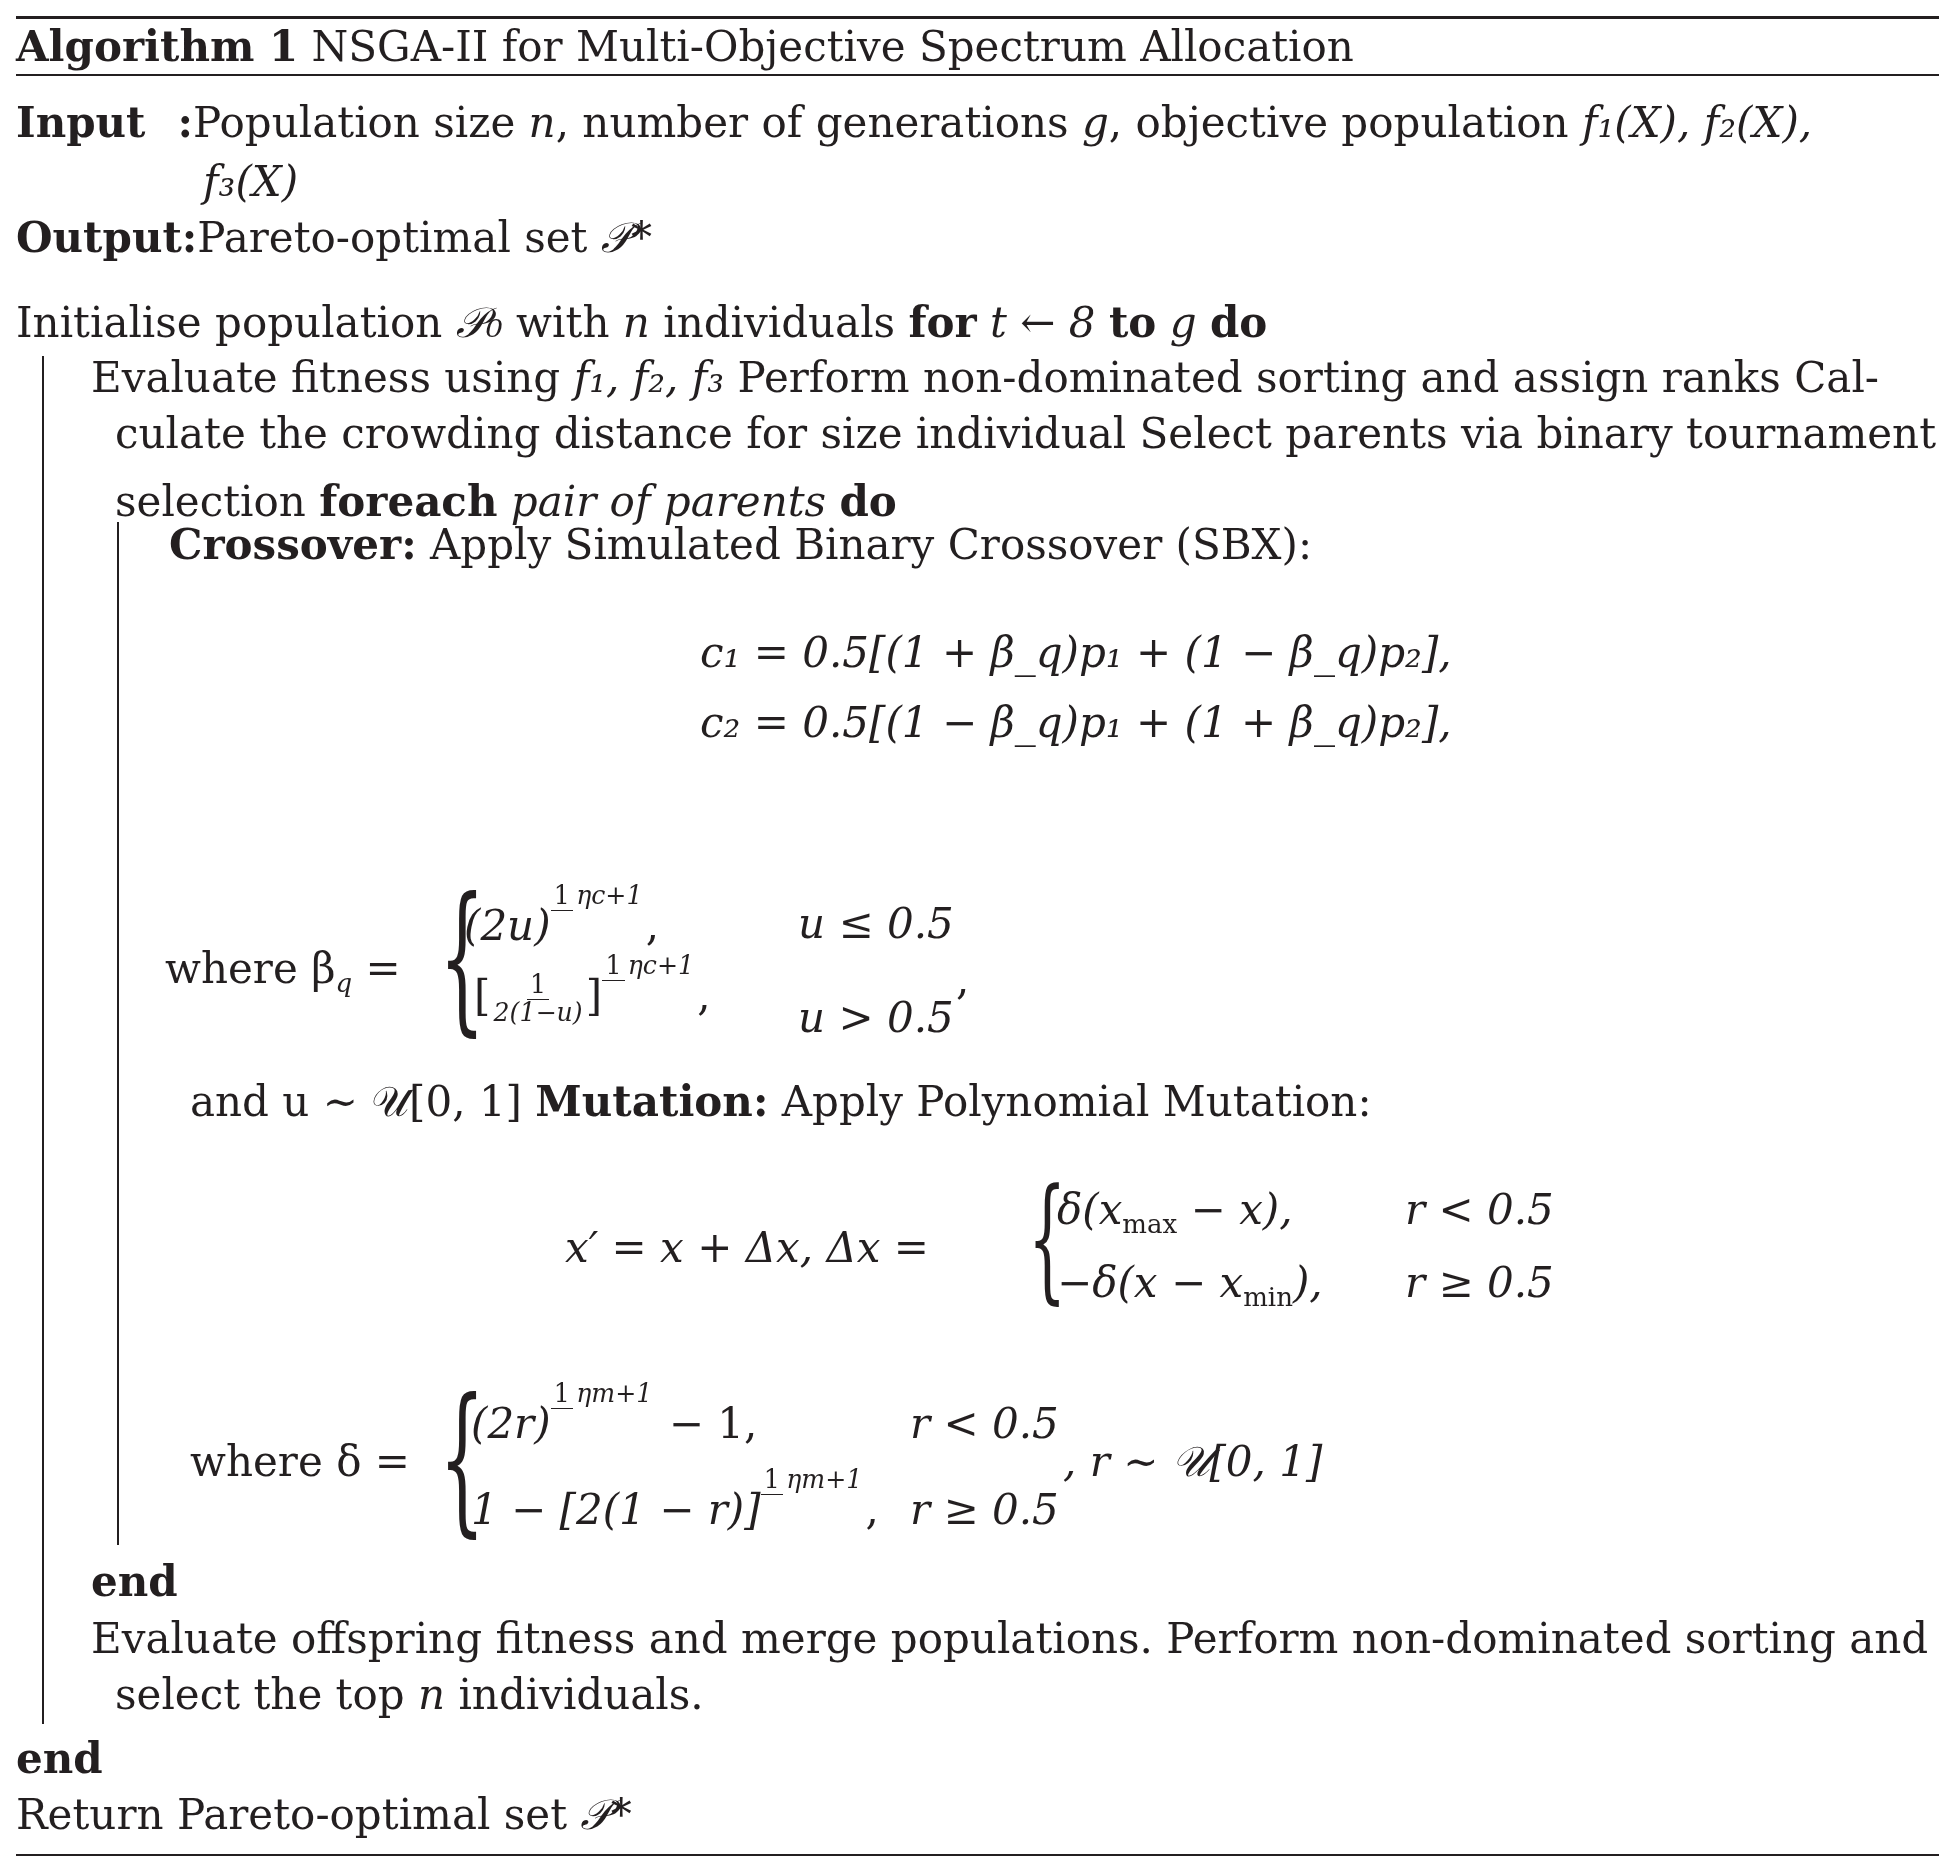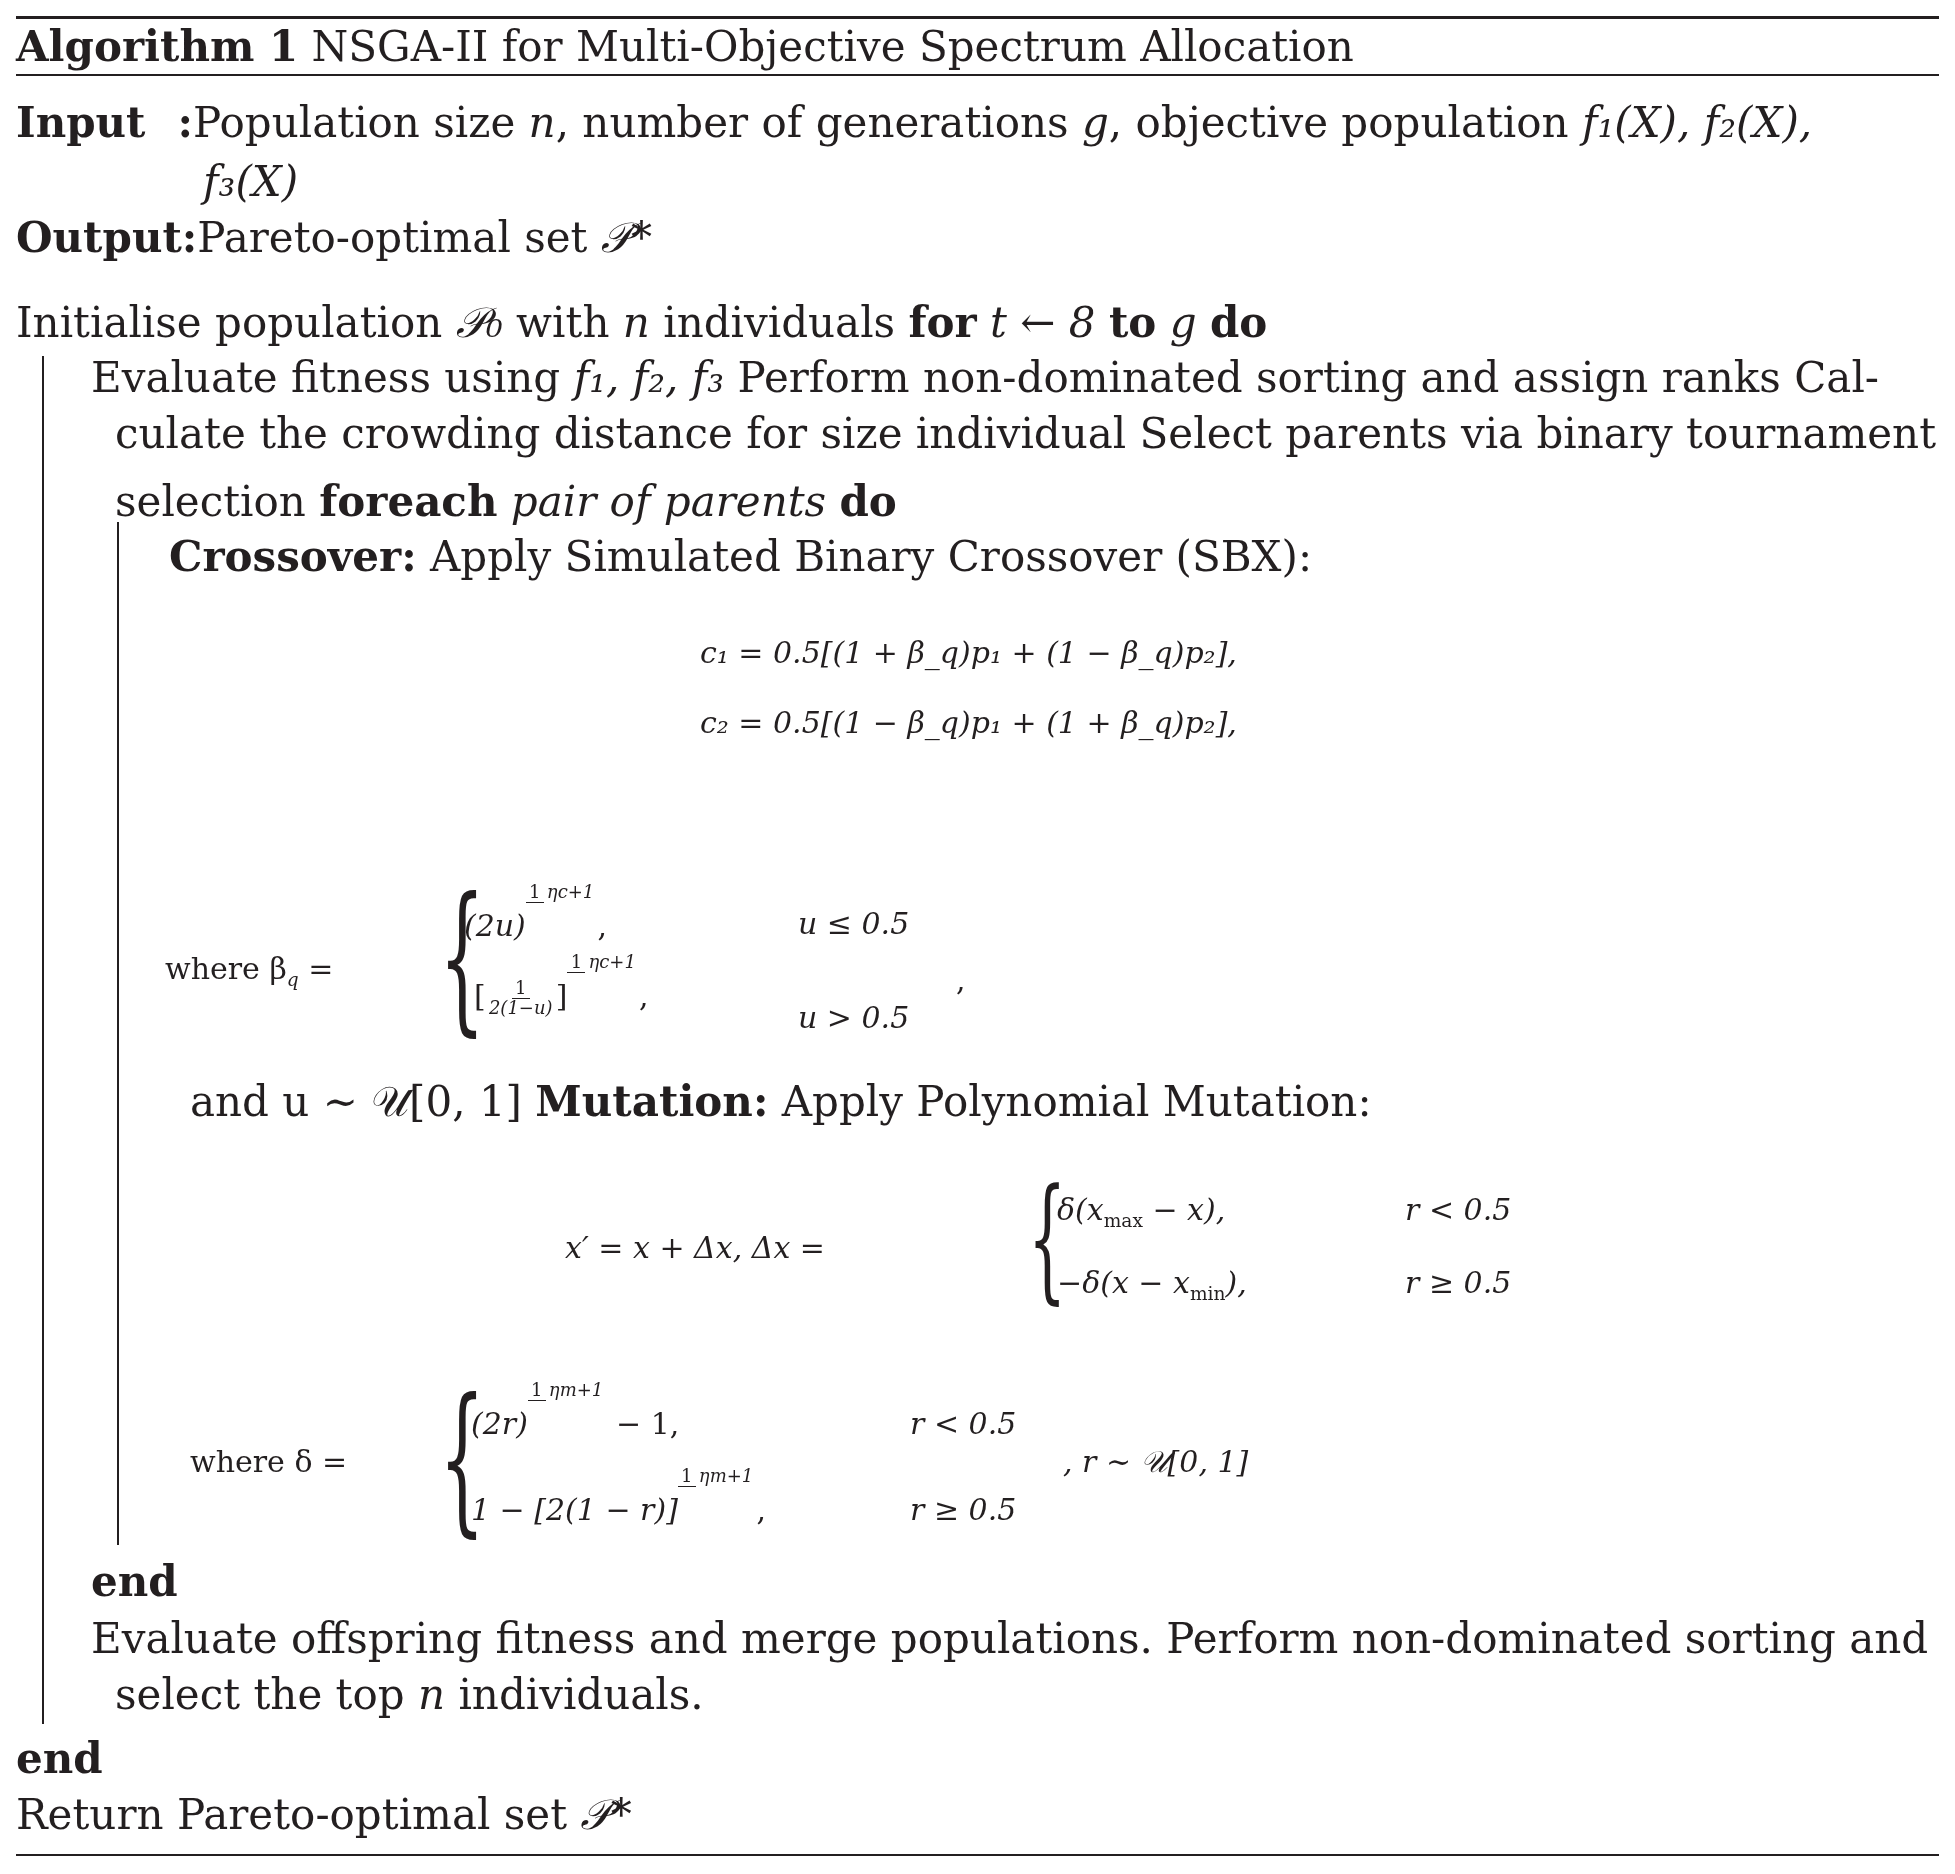--- a/index.html
+++ b/index.html
@@ -68,7 +68,7 @@
 
 <div class="vbar" style="left:117px; top:522px; height:1023px;"></div>
 
-<div class="line" style="left:169px; top:518px;margin-top:12px;">
+<div class="line" style="left:169px; top:518px;">
   <span class="b">Crossover:</span><span> Apply Simulated Binary Crossover (SBX):</span>
 </div>
 

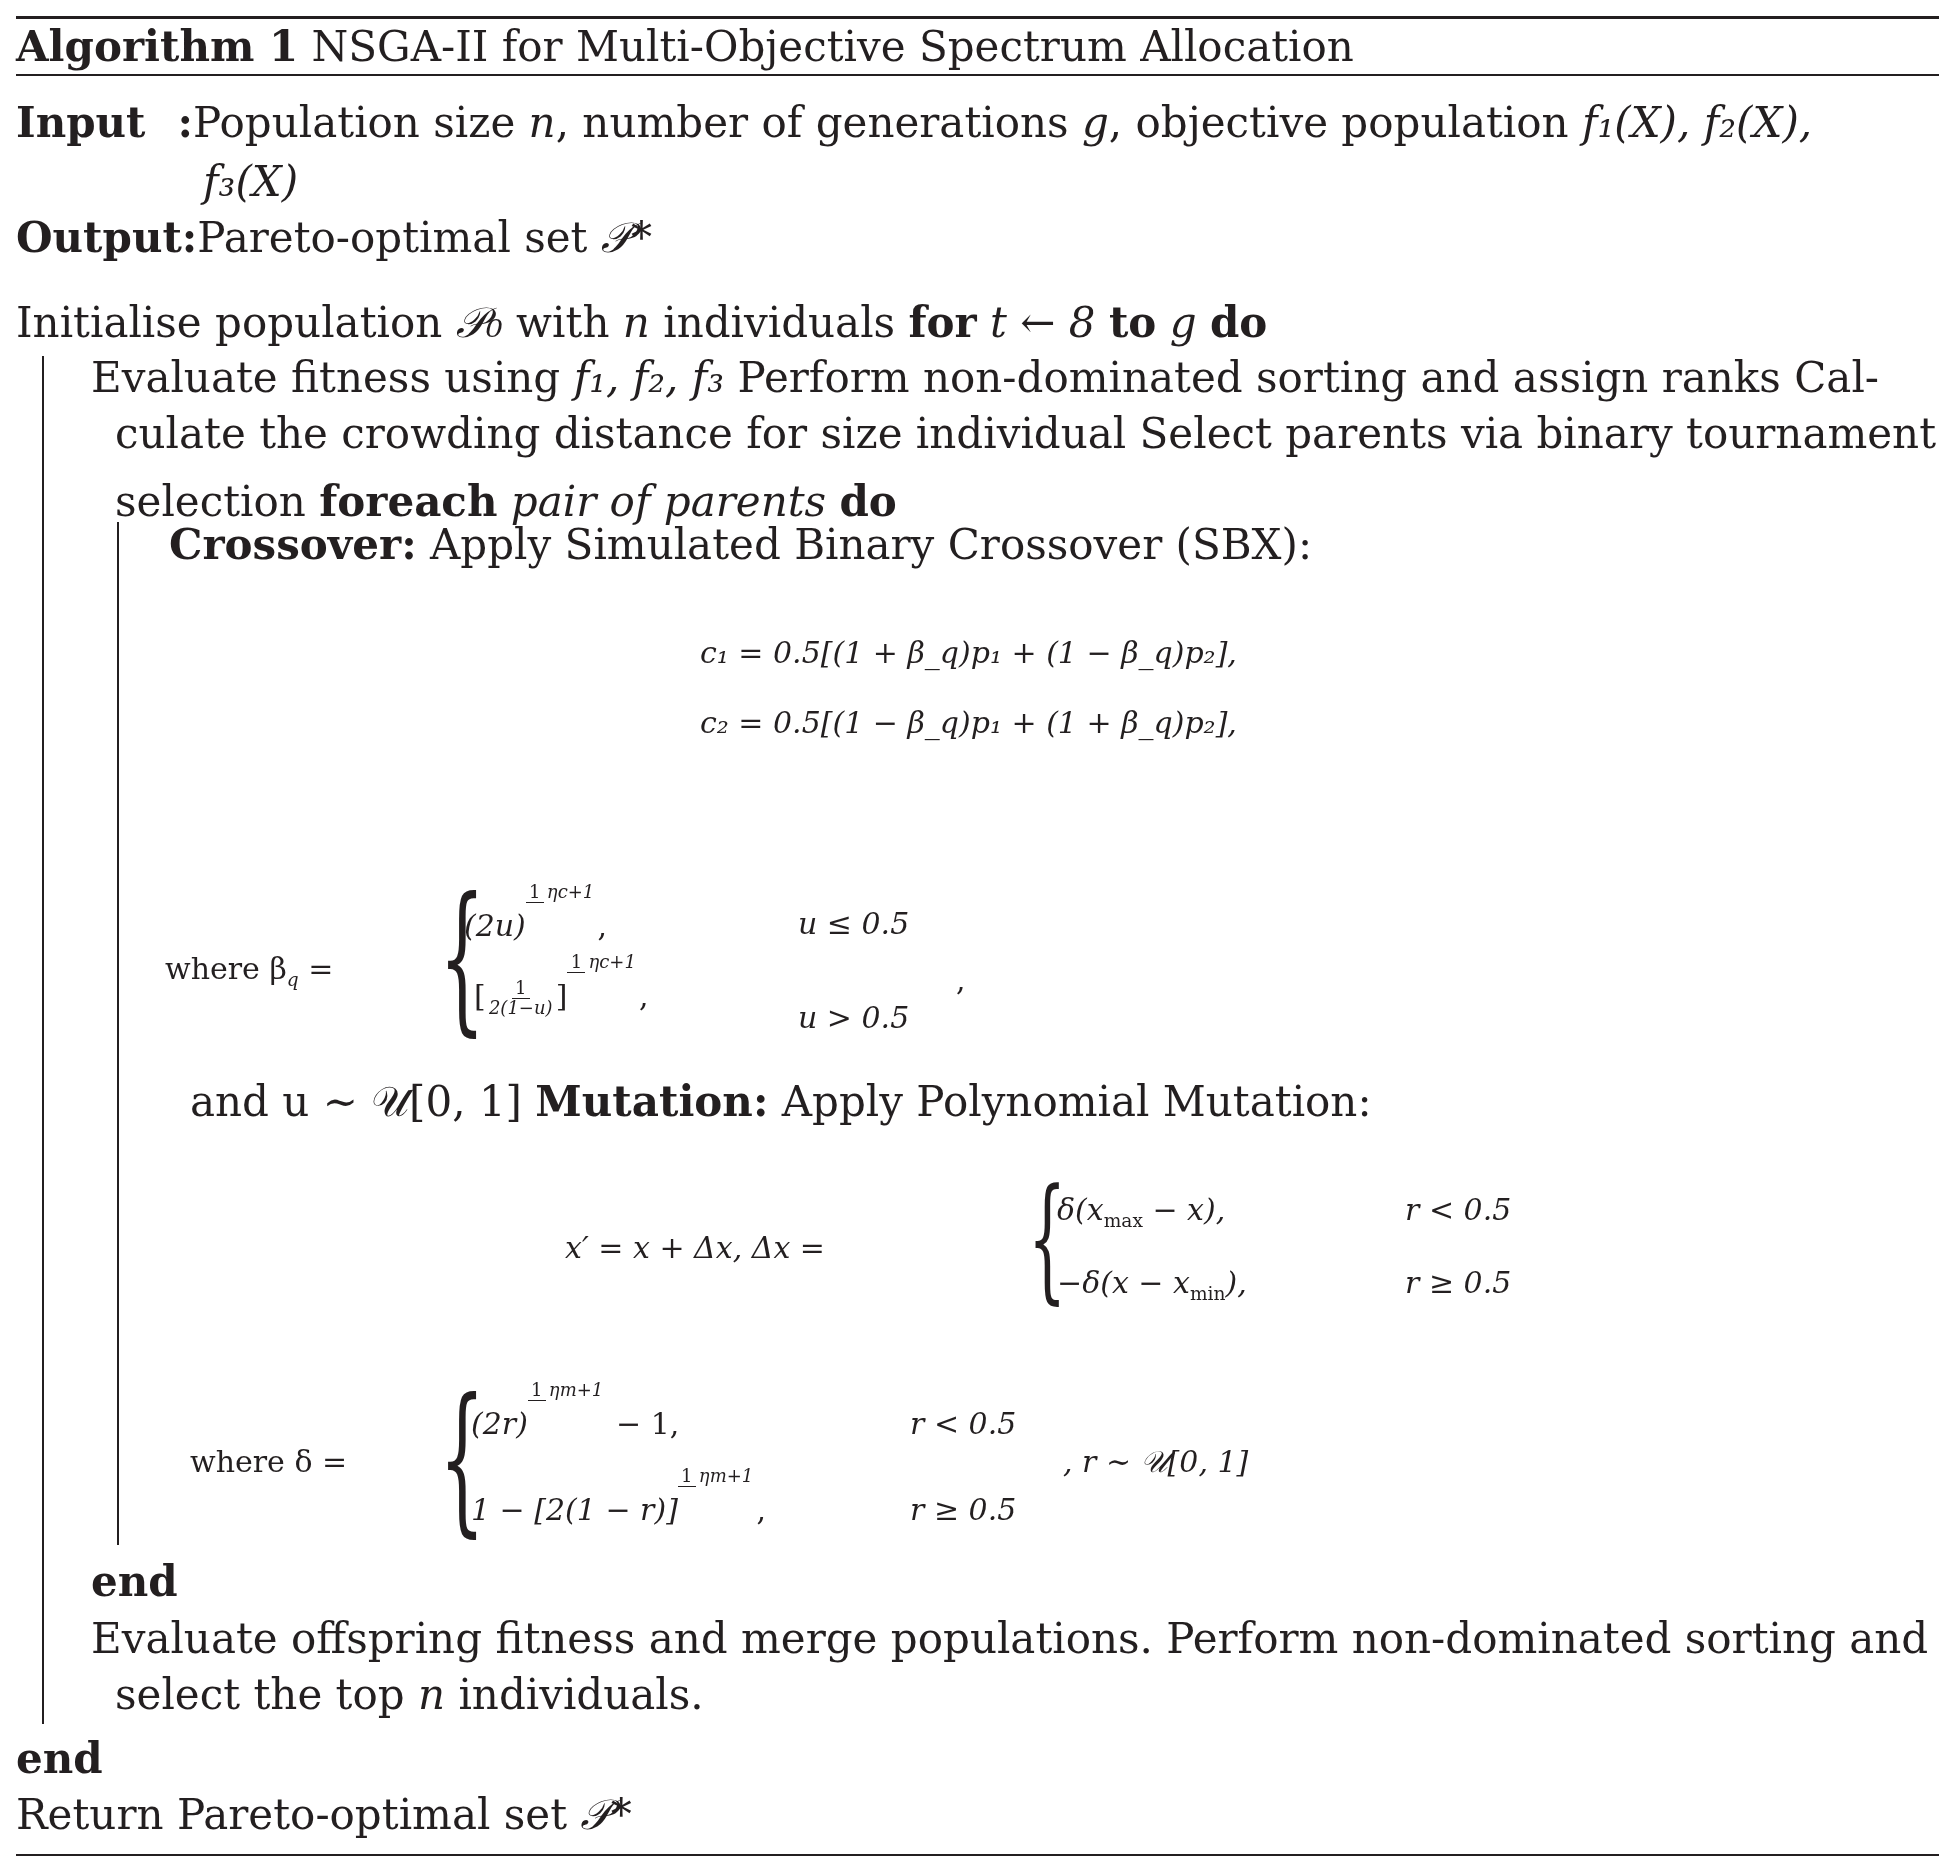--- a/index.html
+++ b/index.html
@@ -20,7 +20,7 @@
   sub, sup { font-size:0.62em; line-height:0; }
   .vbar { position:absolute; width:1.6px; background:#231f20; }
 
-  .math { position:absolute; font-size:30px; line-height:54px; white-space:nowrap; }
+  .math { position:absolute; font-size:42px; line-height:54px; white-space:nowrap; }
   .brace { position:absolute; font-family:"DejaVu Serif", serif; font-weight:200; color:#231f20; }
   .frac { display:inline-flex; flex-direction:column; align-items:center; vertical-align:middle; font-size:0.6em; line-height:1.05; }
   .frac .num { border-bottom:1.6px solid #231f20; padding:0 3.2px; }

